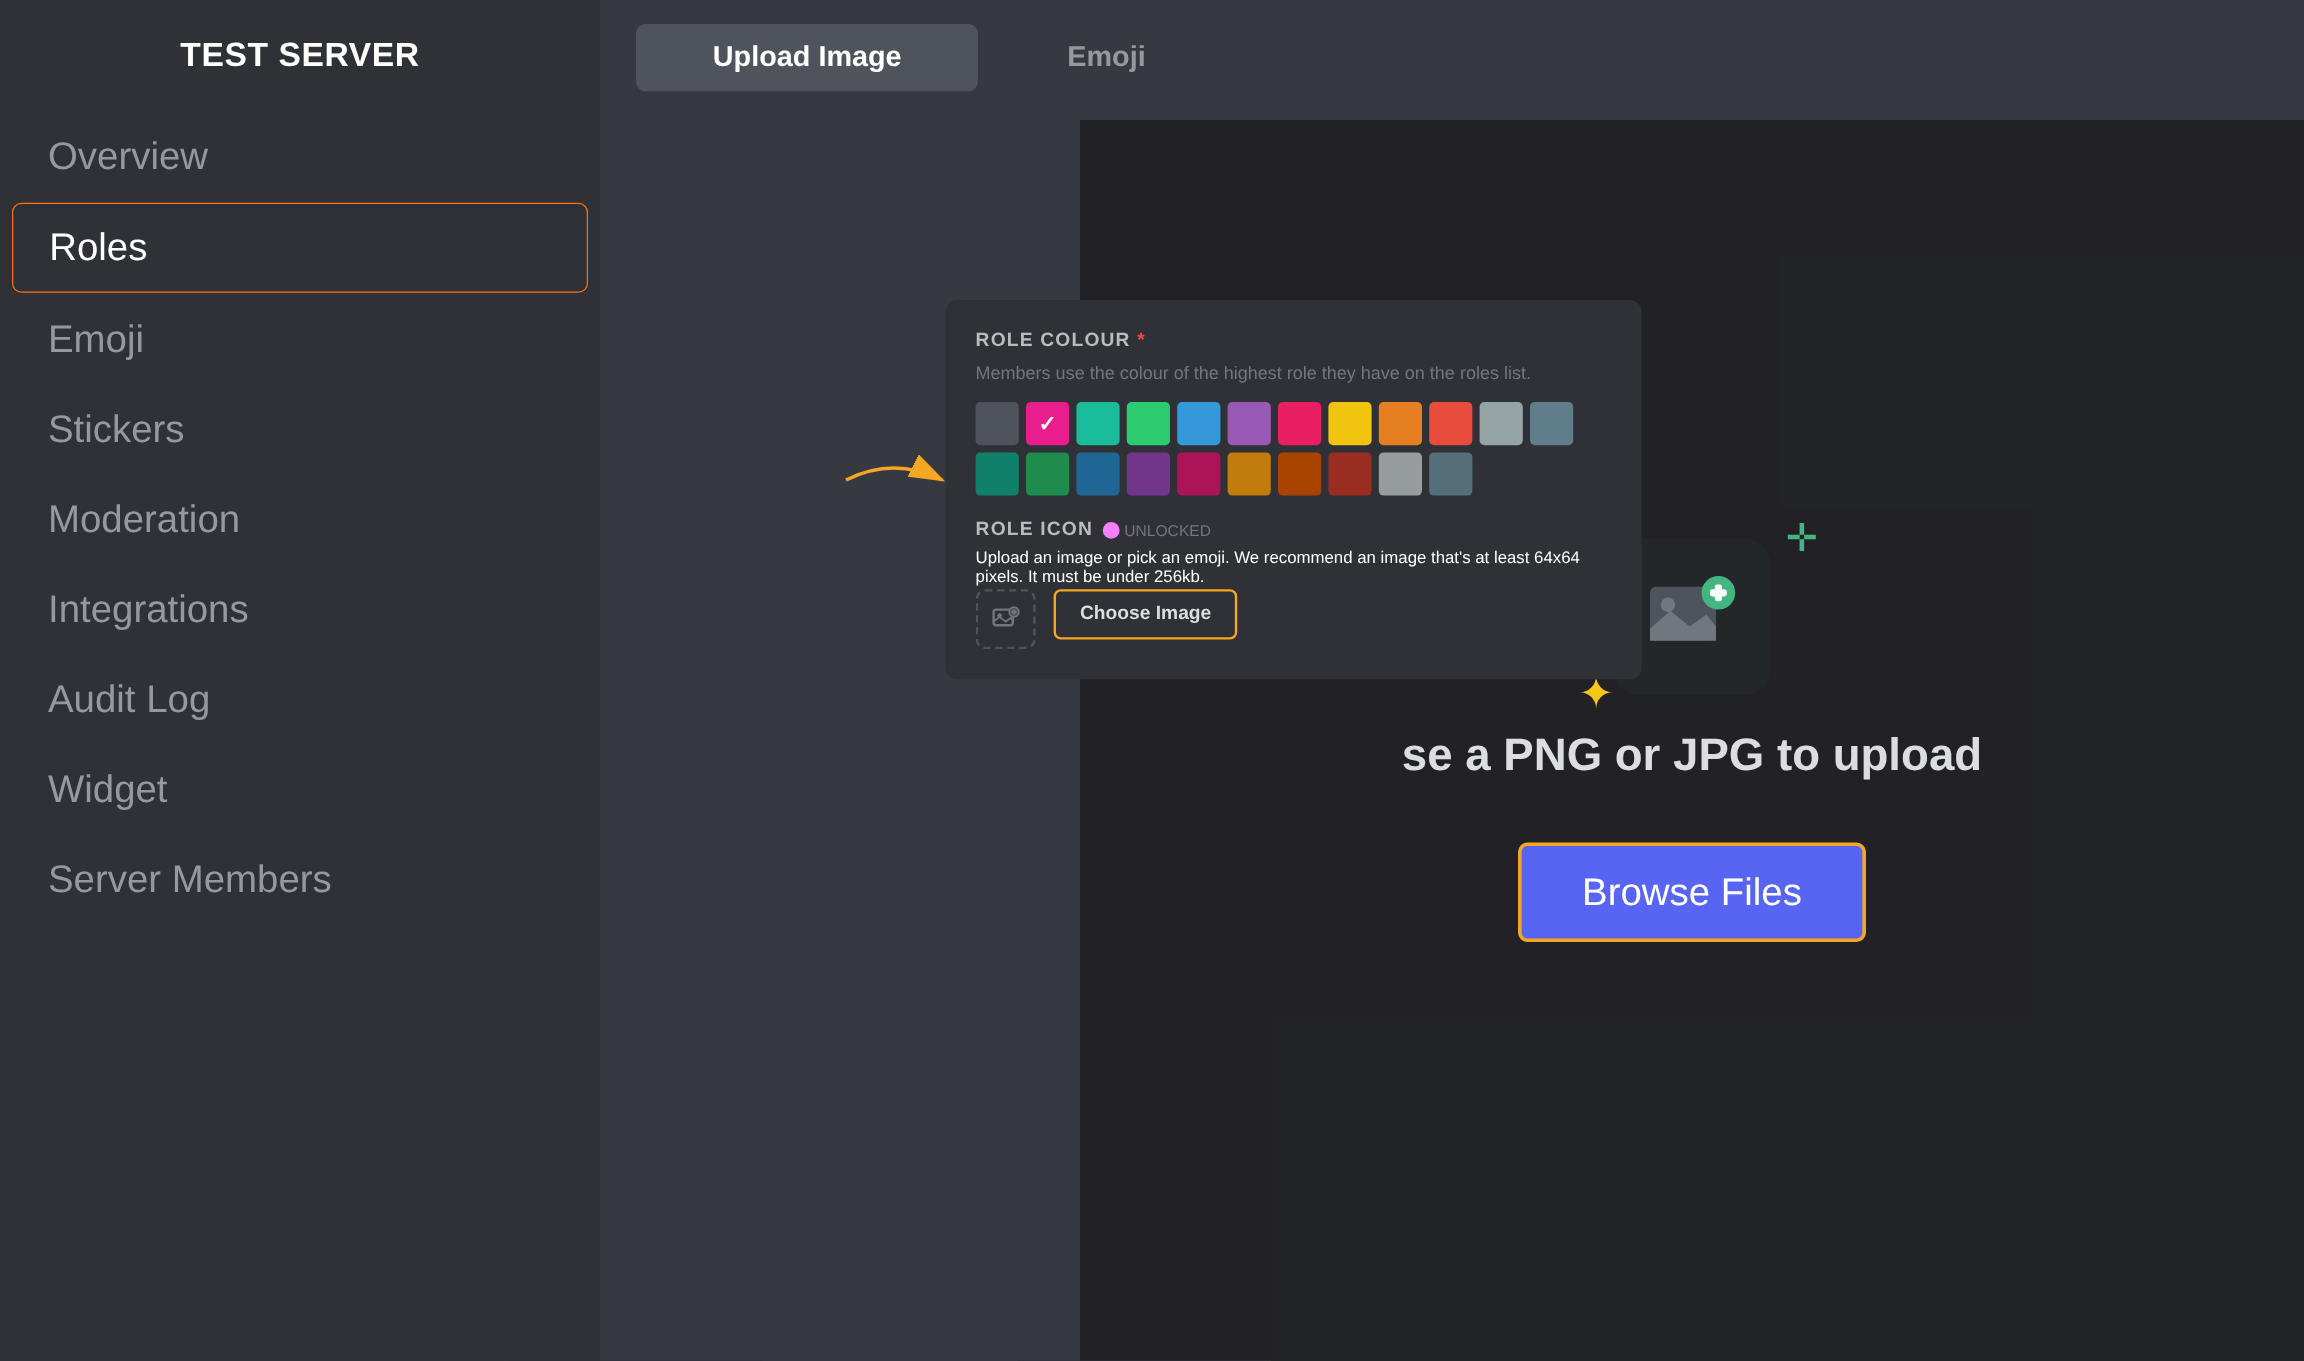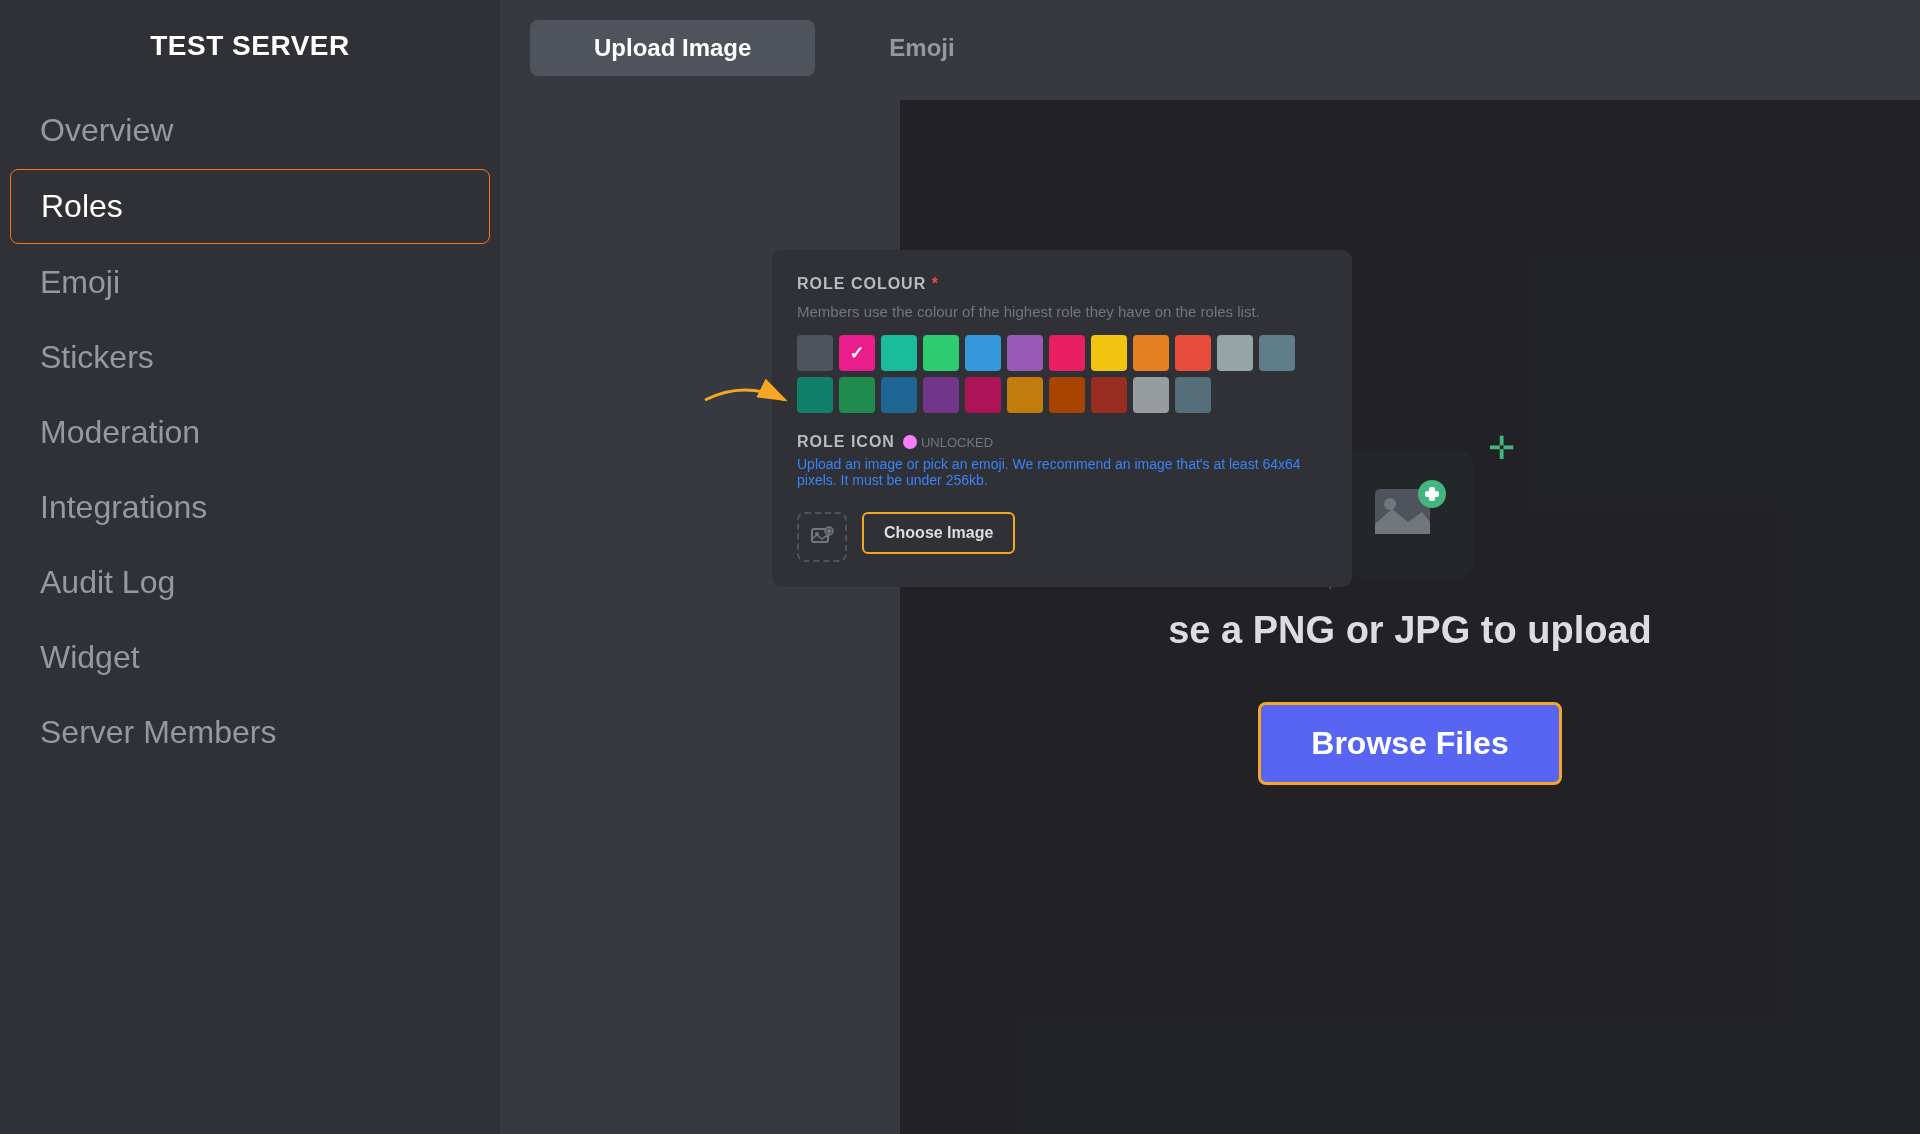--- a/index.html
+++ b/index.html
@@ -168,7 +168,7 @@
     .role-panel {
       position: absolute;
       top: 250px;
-      left: 272px;
+      left: 288px;
       width: 580px;
       background: #2f3136;
       border-radius: 10px;

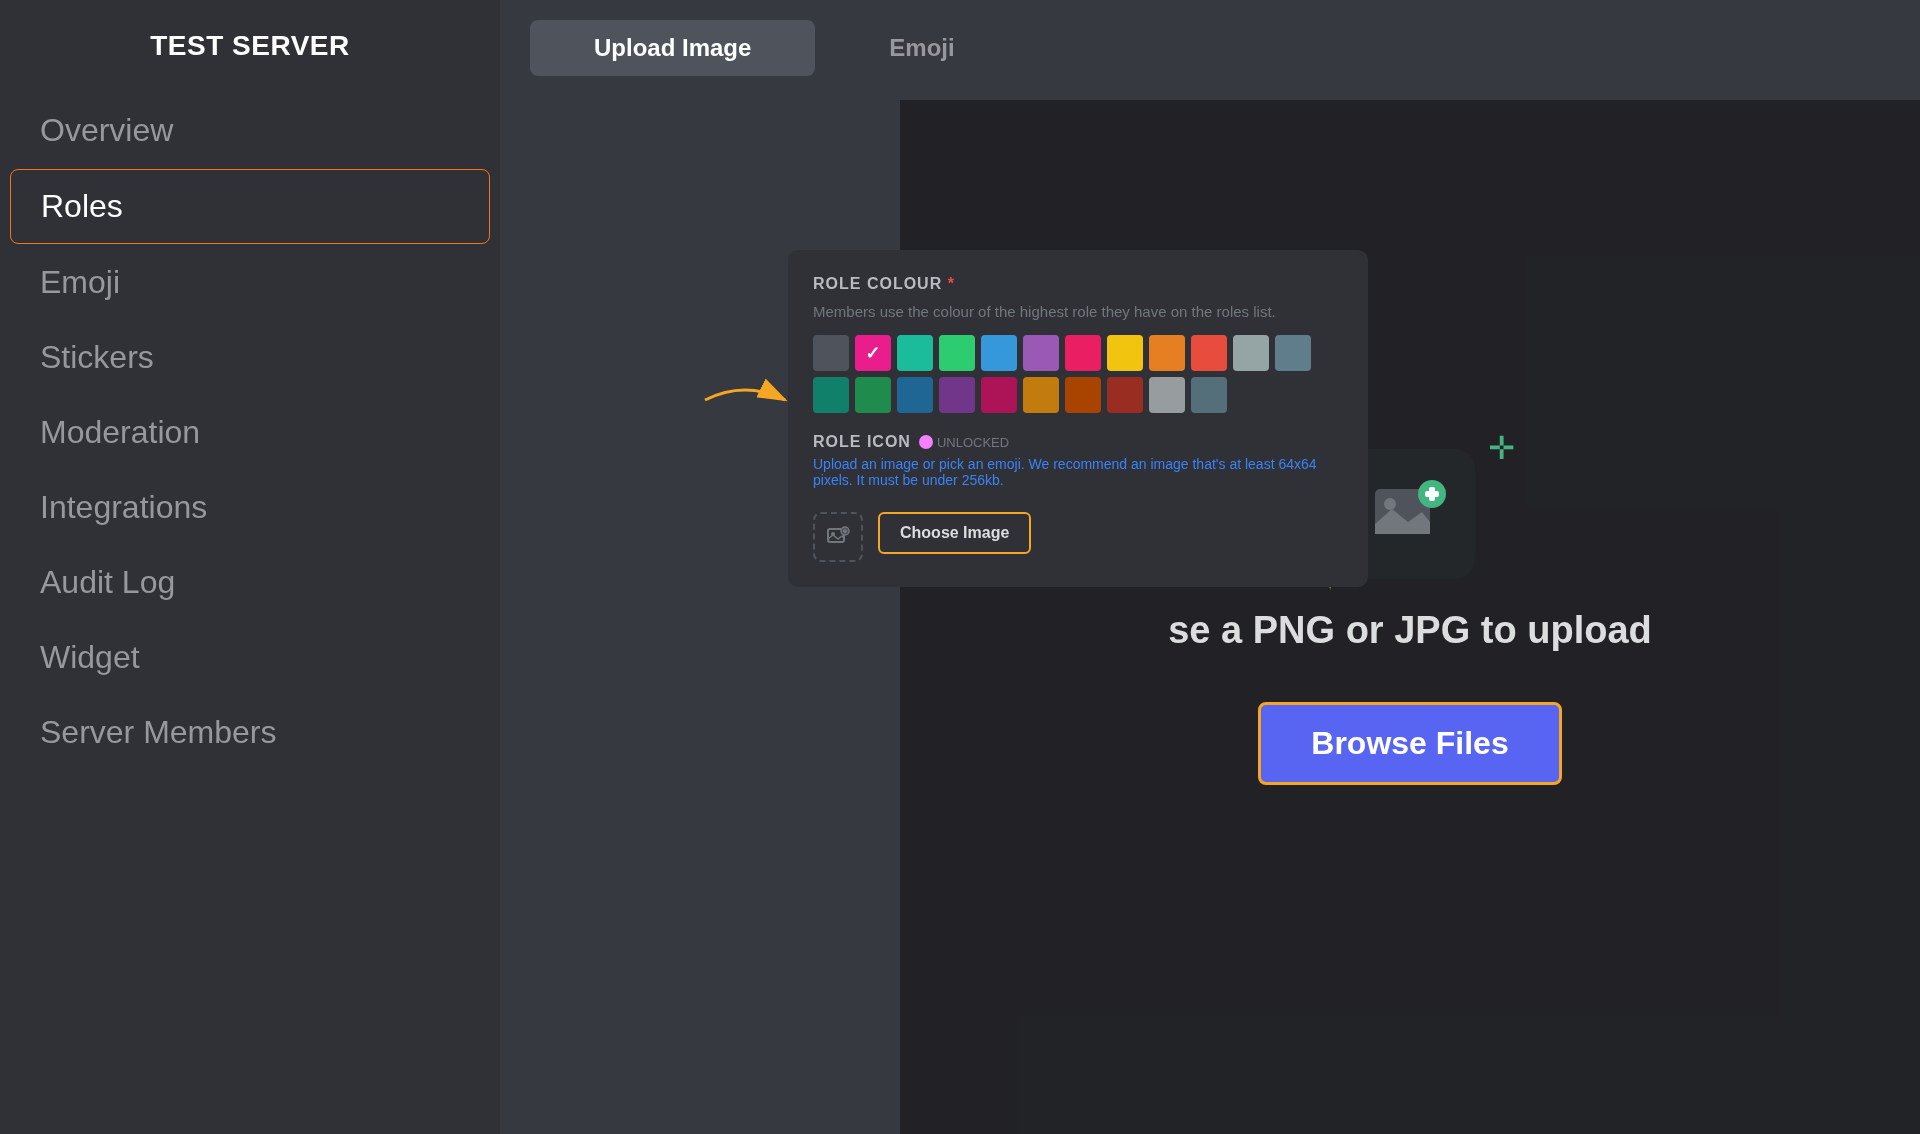--- a/index.html
+++ b/index.html
@@ -259,8 +259,8 @@
 
     .role-icon-desc {
       font-size: 14px;
-      color: #3b82f6;
-      margin-bottom: 24px;
+      color: #ffffff;
+      margin-bottom: 3px;
     }
 
     .role-icon-row {

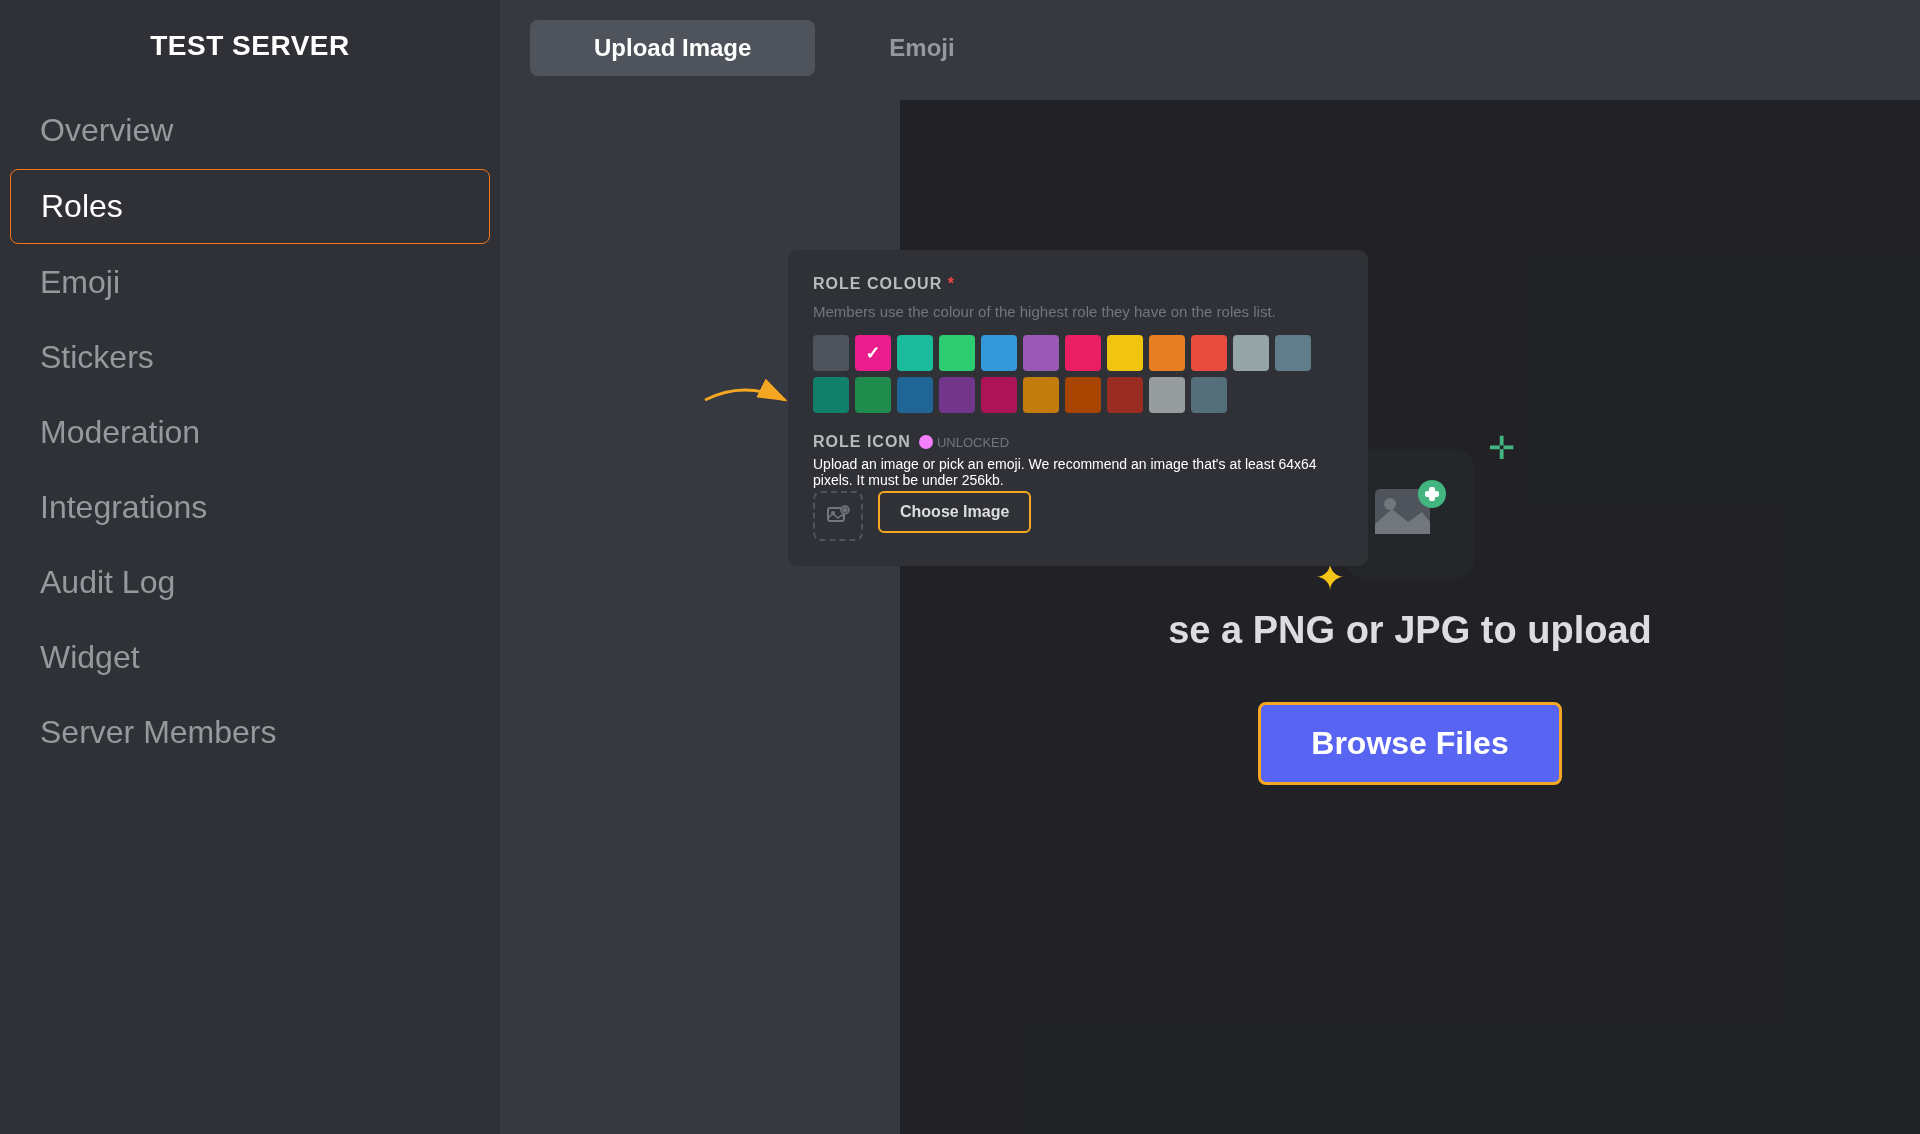--- a/index.html
+++ b/index.html
@@ -153,7 +153,7 @@
 
     .browse-btn {
       font-size: 32px;
-      font-weight: 700;
+      font-weight: 400;
       color: #ffffff;
       background: #5865f2;
       border: 3px solid #f5a623;

